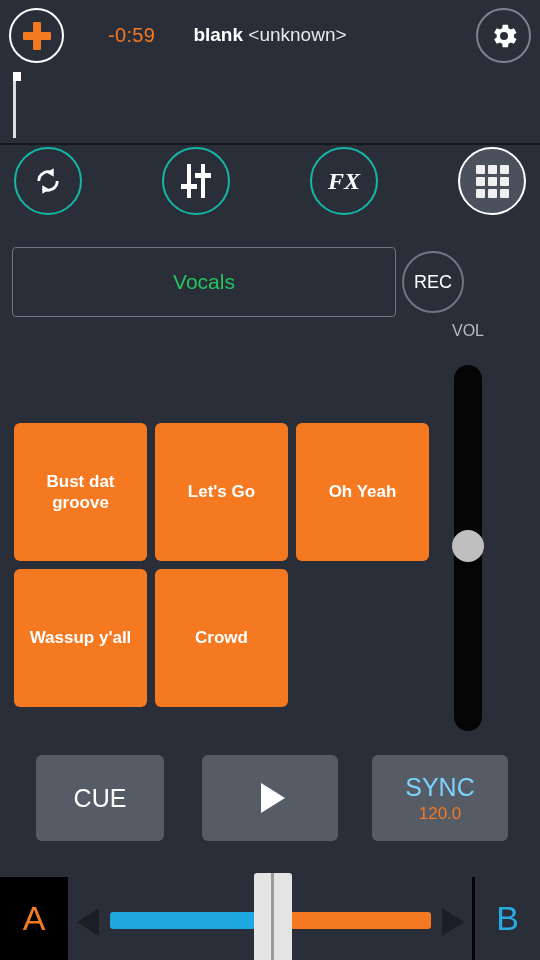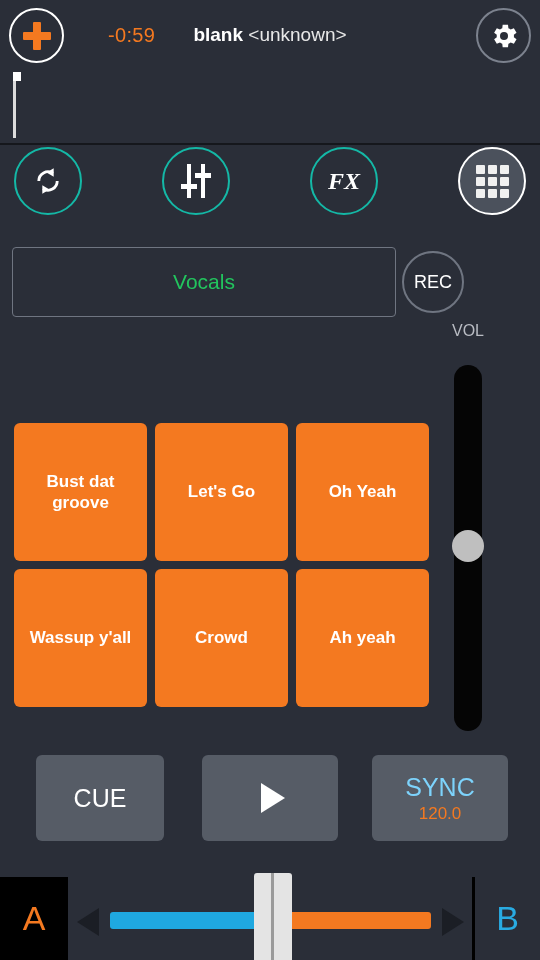--- a/index.html
+++ b/index.html
@@ -266,7 +266,6 @@
     <div class="pad">Oh Yeah</div>
     <div class="pad">Wassup y'all</div>
     <div class="pad">Crowd</div>
-    <div class="pad">Ah yeah</div>
   </div>
 
   <div class="transport">

